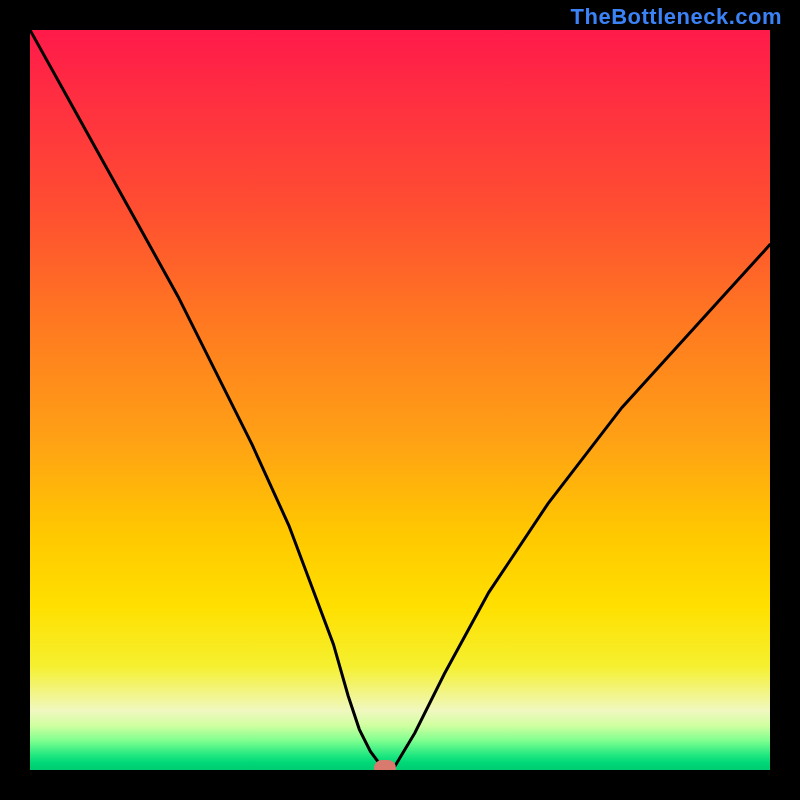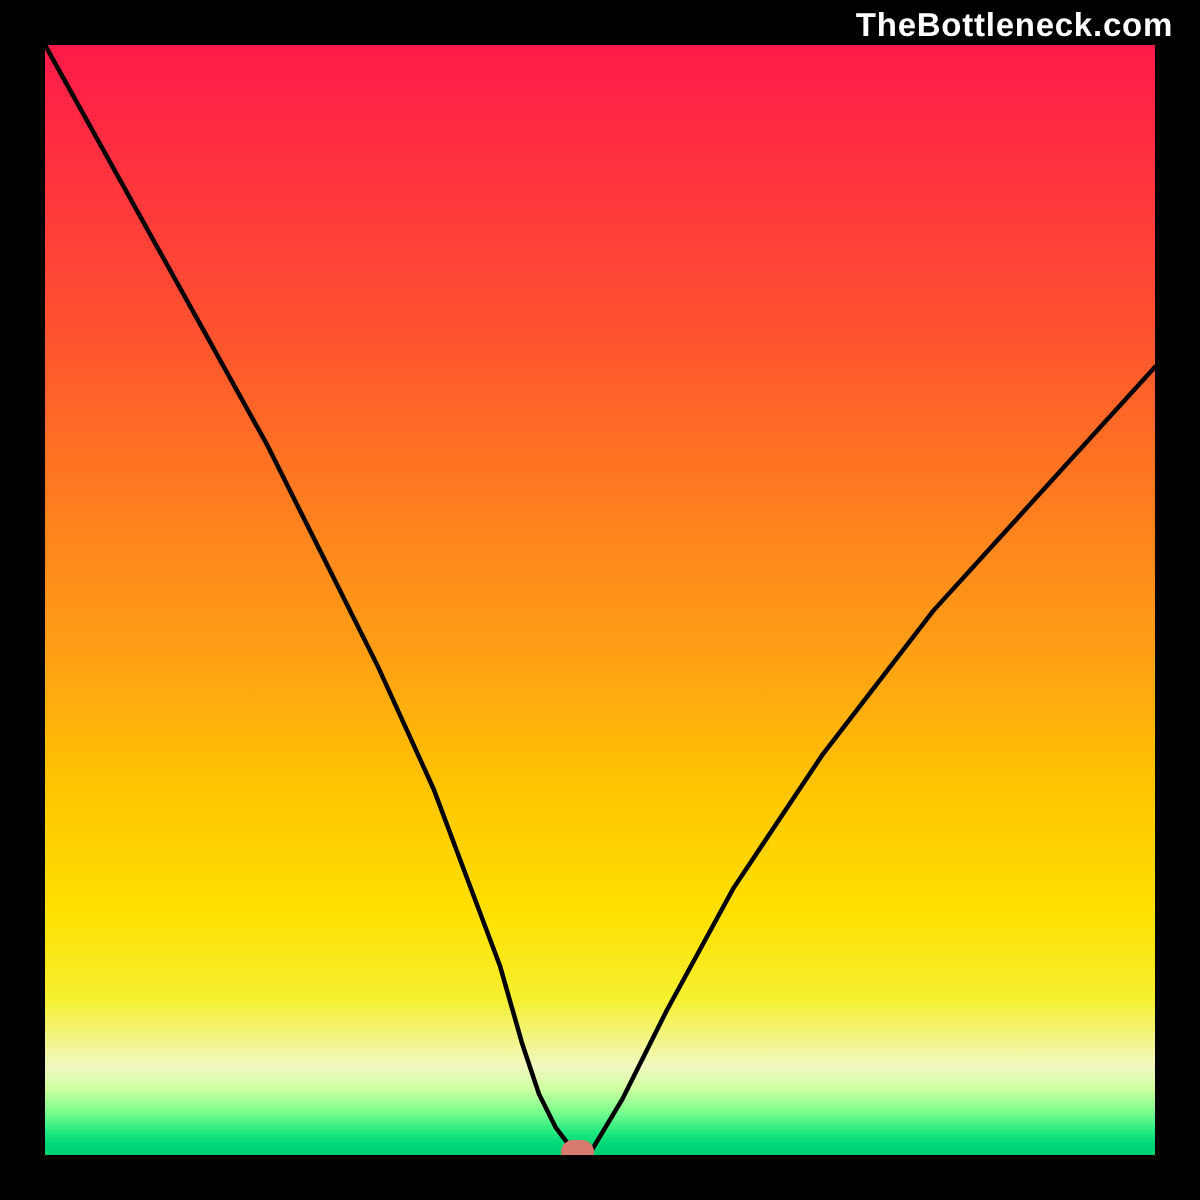--- a/index.html
+++ b/index.html
@@ -50,7 +50,7 @@
     font-family: Arial, sans-serif;
     font-size: 22px;
     font-weight: bold;
-    color: #ffffff;
+    color: #3b82f6;
     letter-spacing: 0.5px;
   }
   svg.curve {

